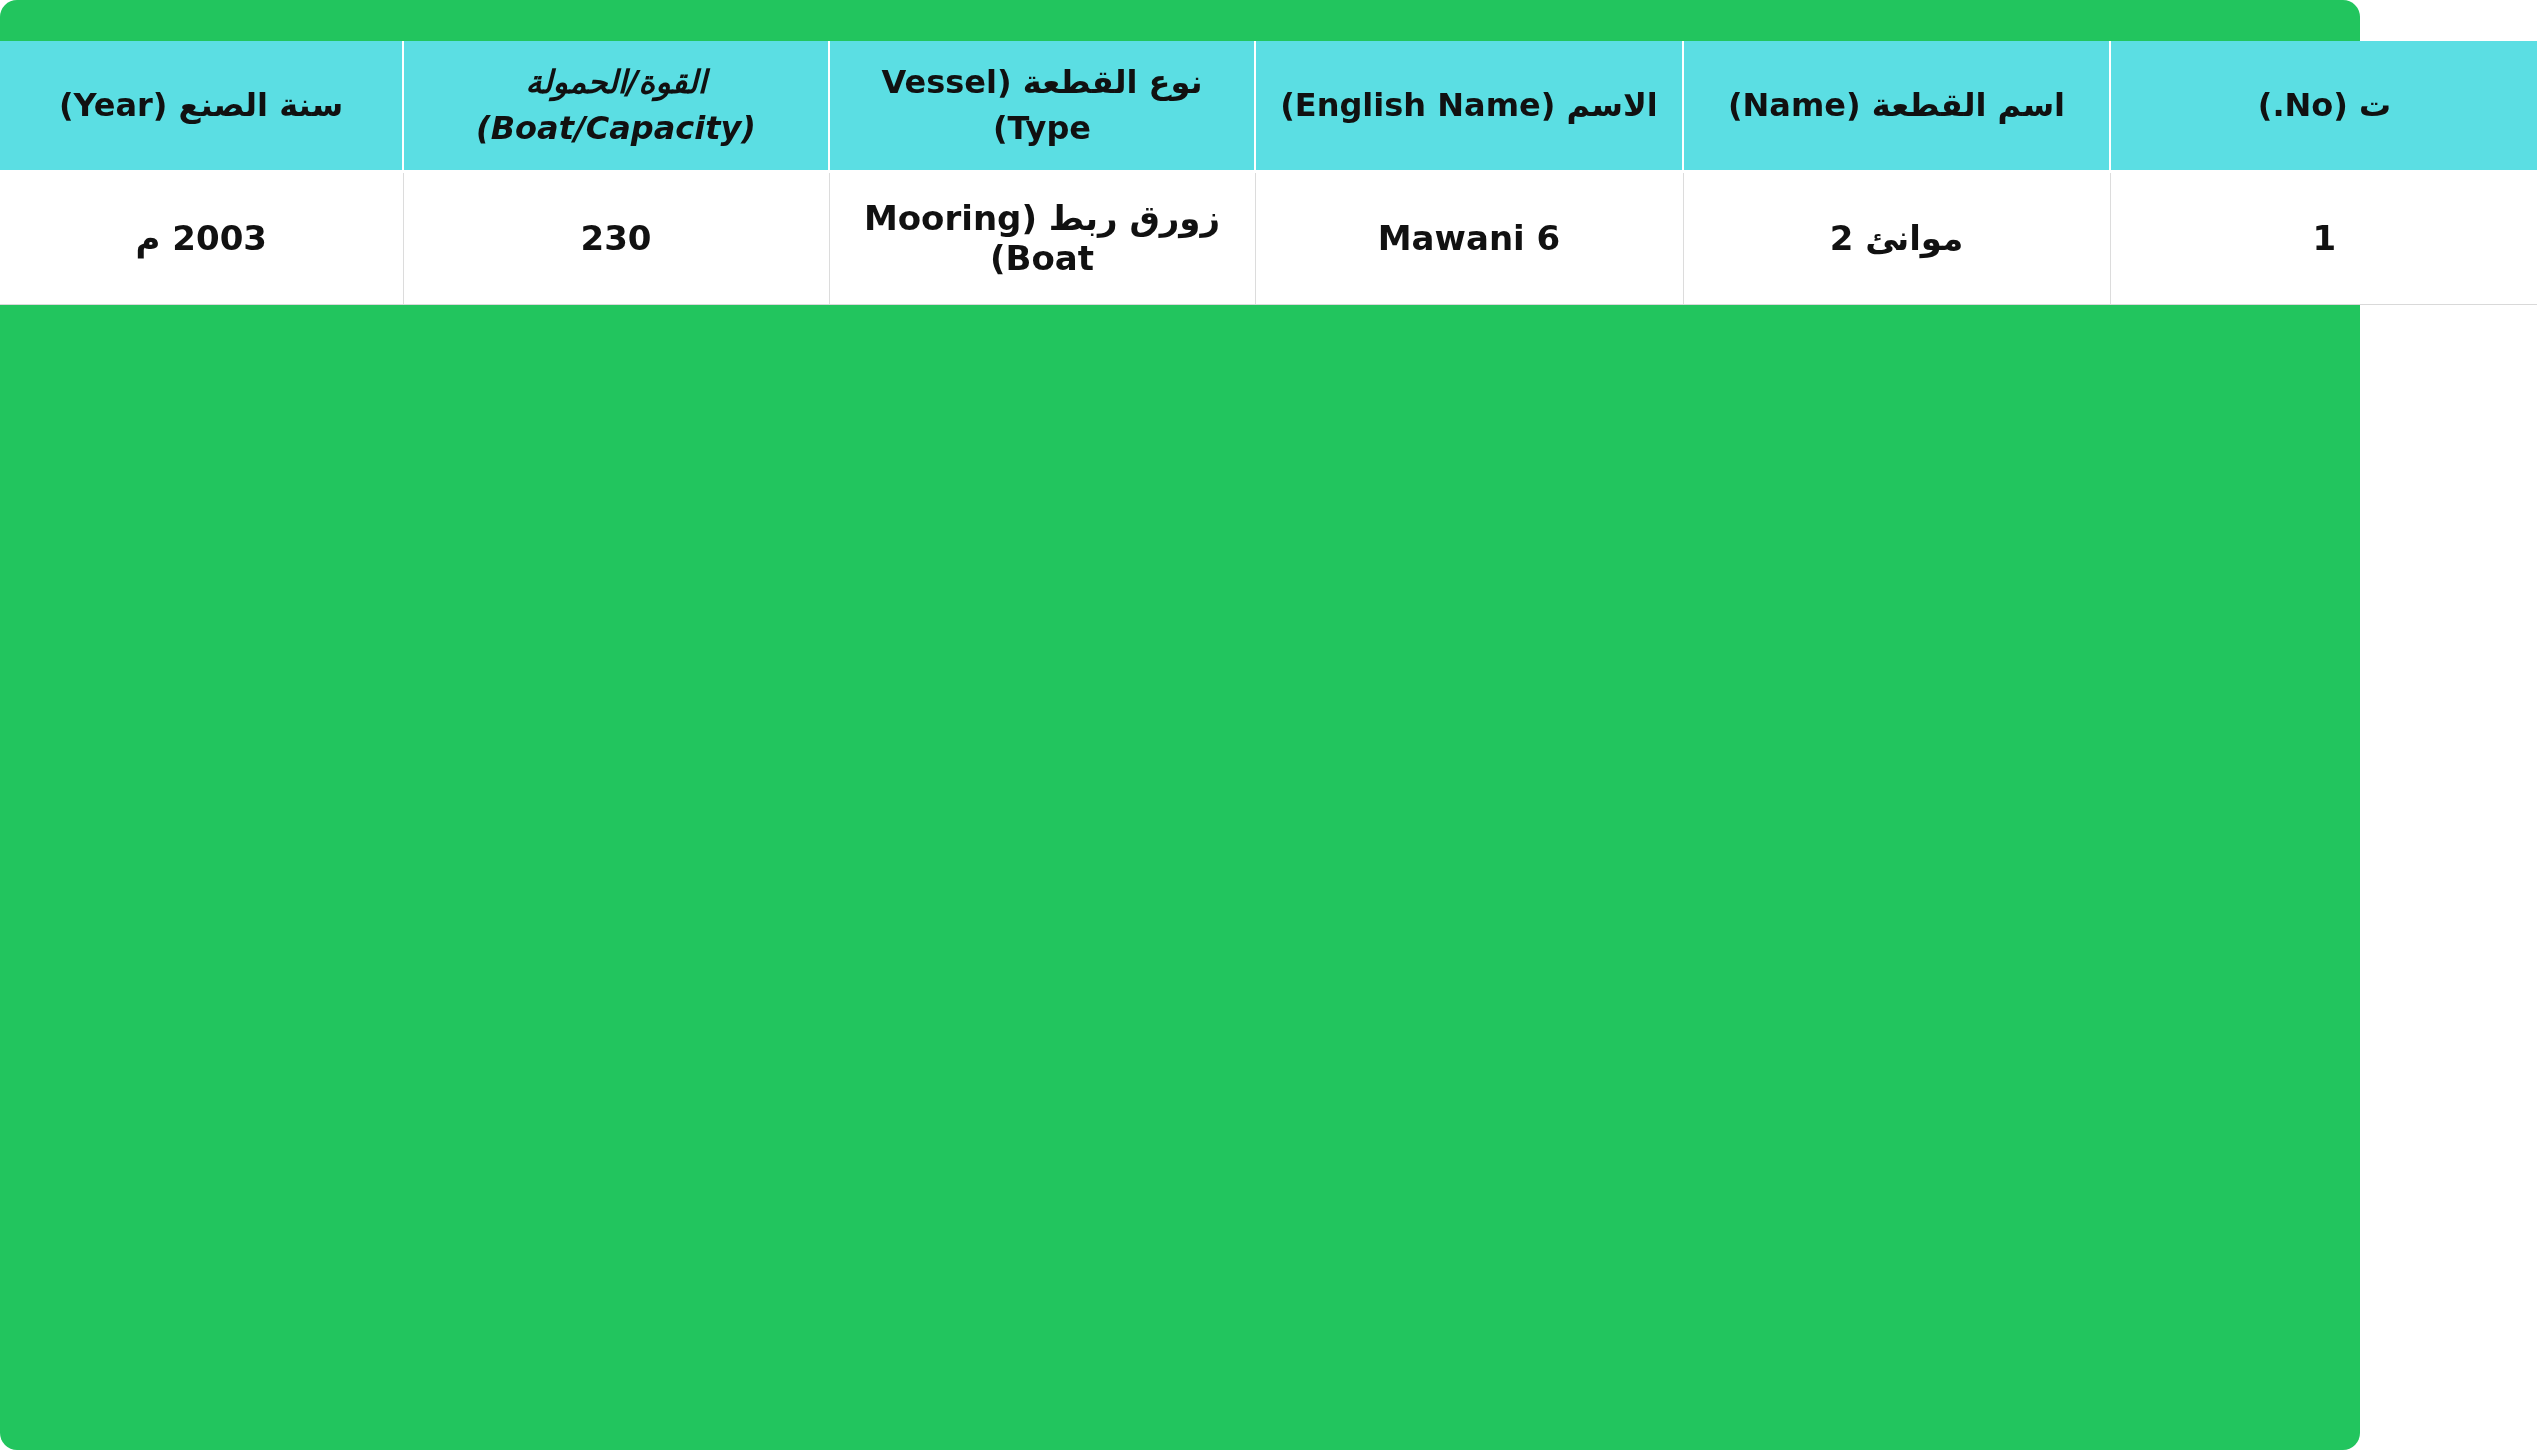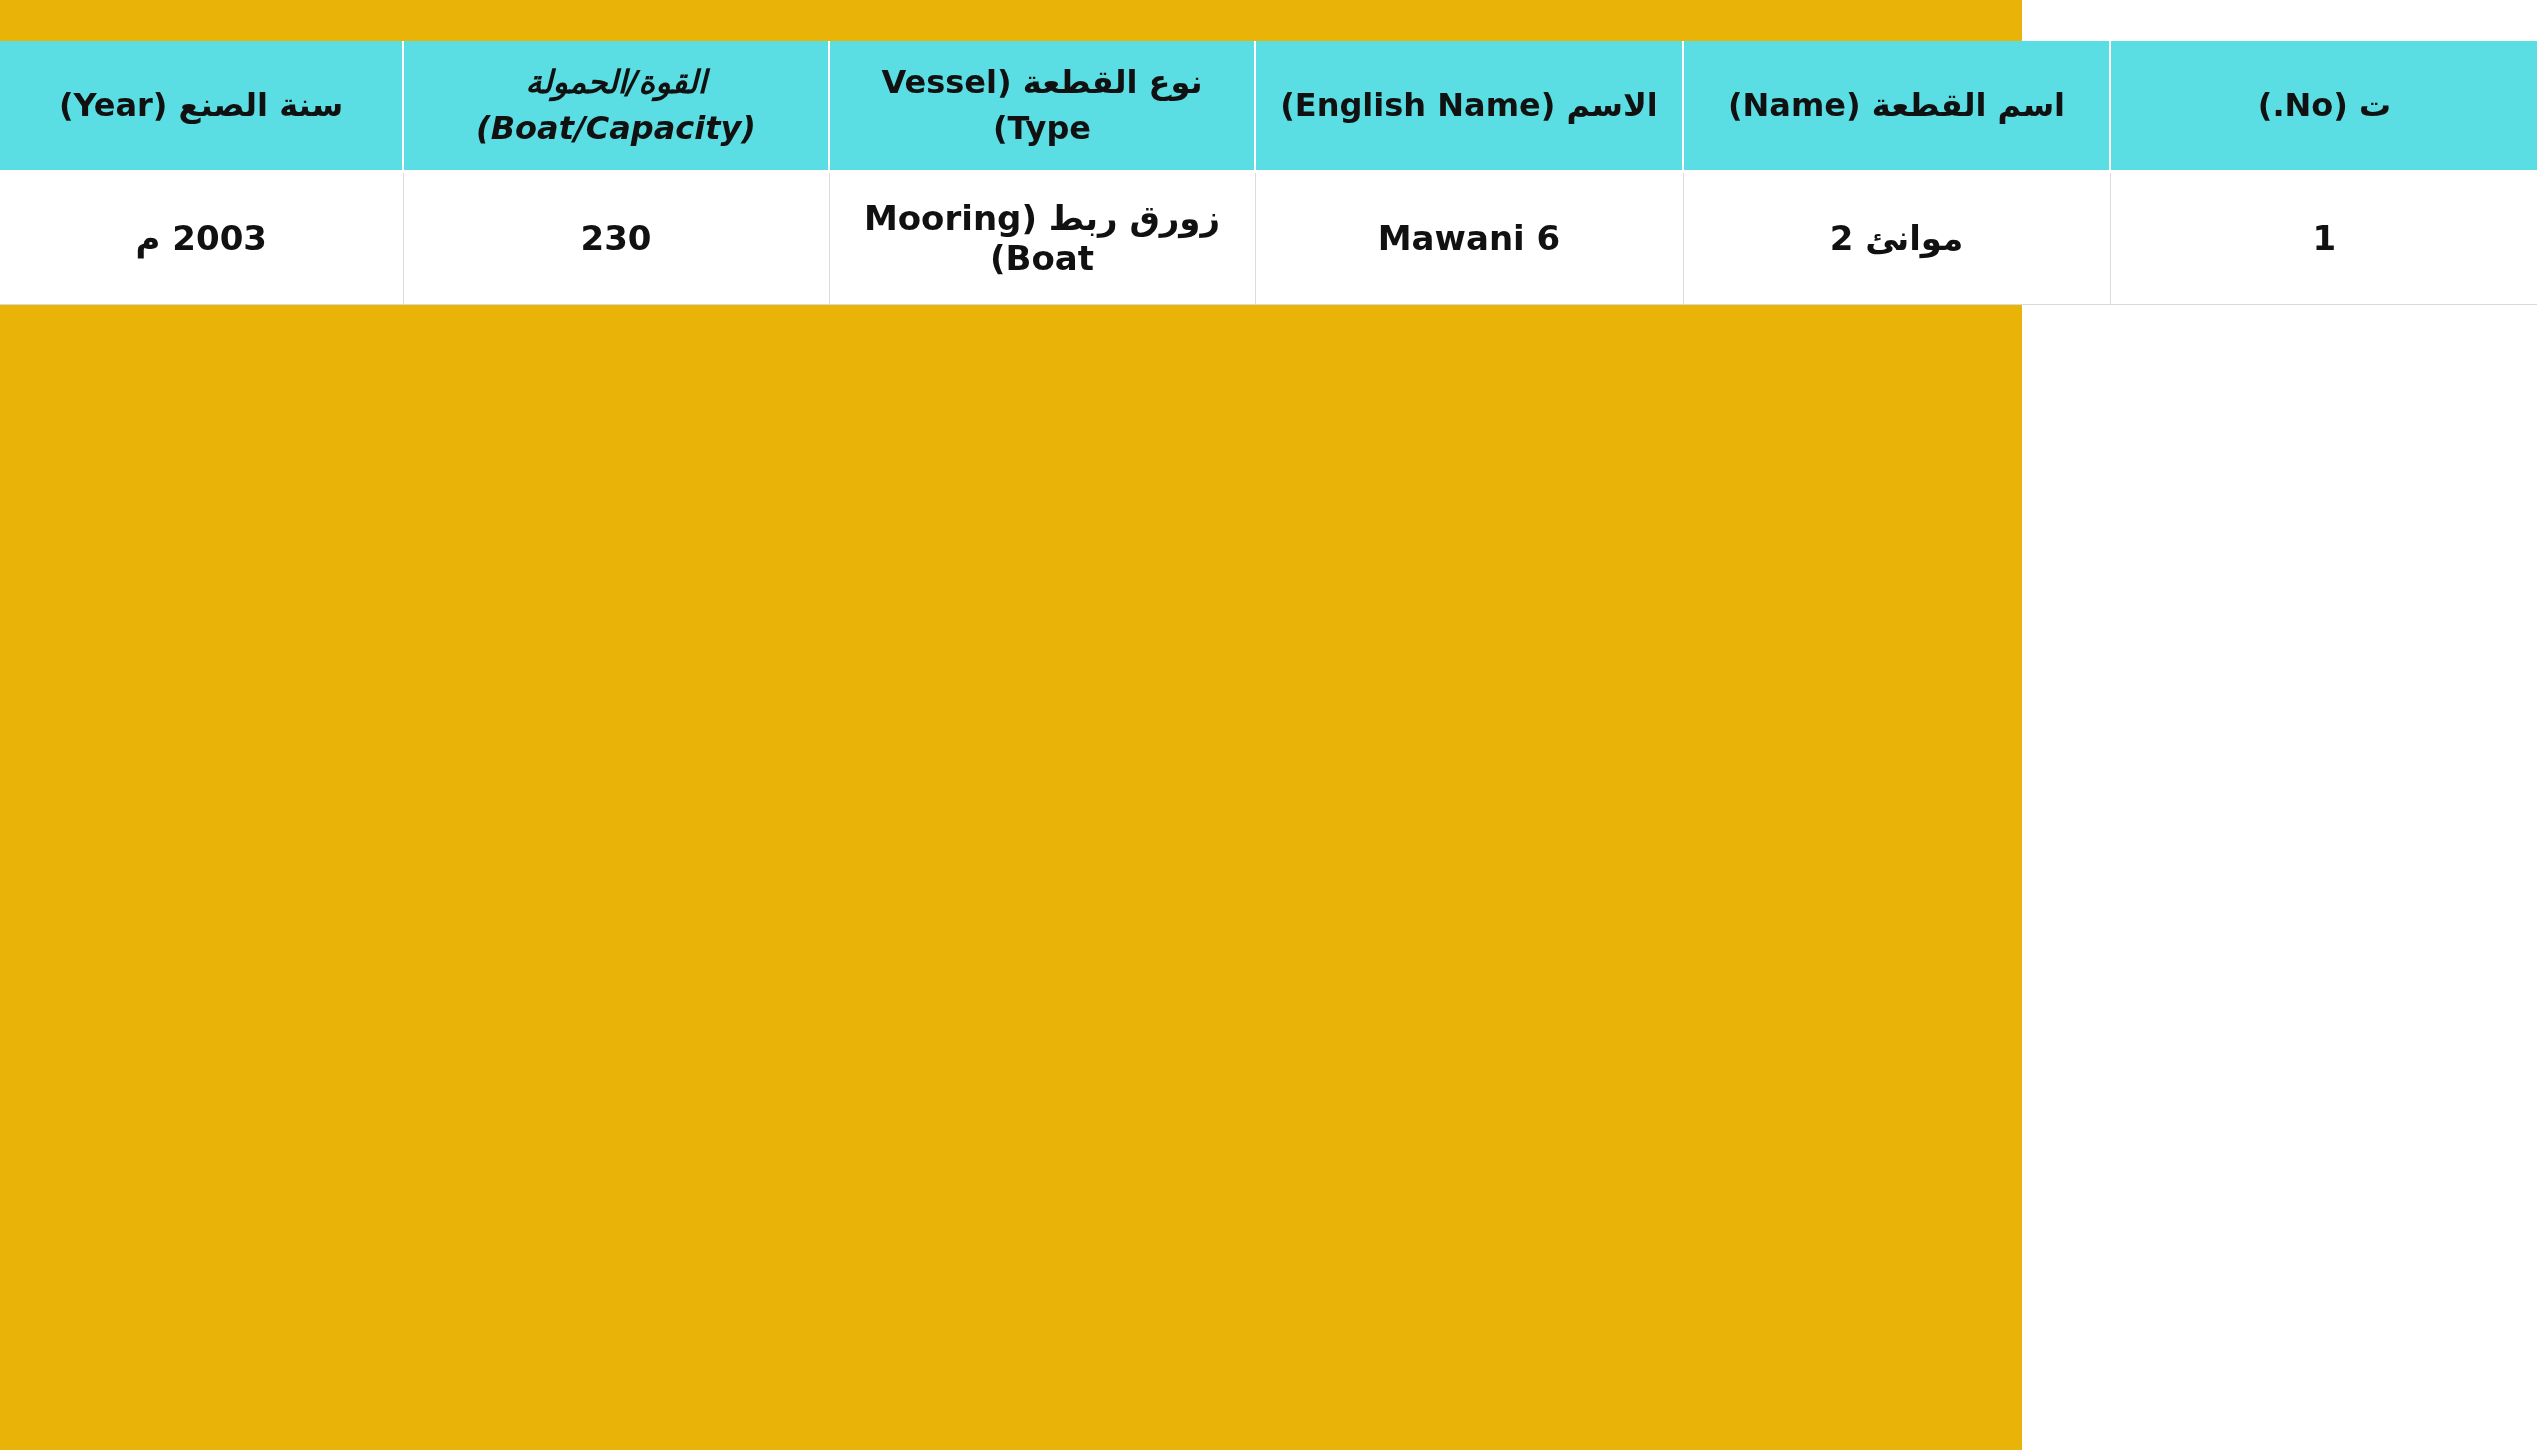--- a/index.html
+++ b/index.html
@@ -11,8 +11,9 @@
   }
   .page {
     position: relative;
-    width: 2022px; height: 1450px;
-    background: #eab308;
+    width: 2360px; height: 1450px;
+    background: #22c55e;
+    border-radius: 17px;
   }
   table.vessel-table {
     position: absolute;

